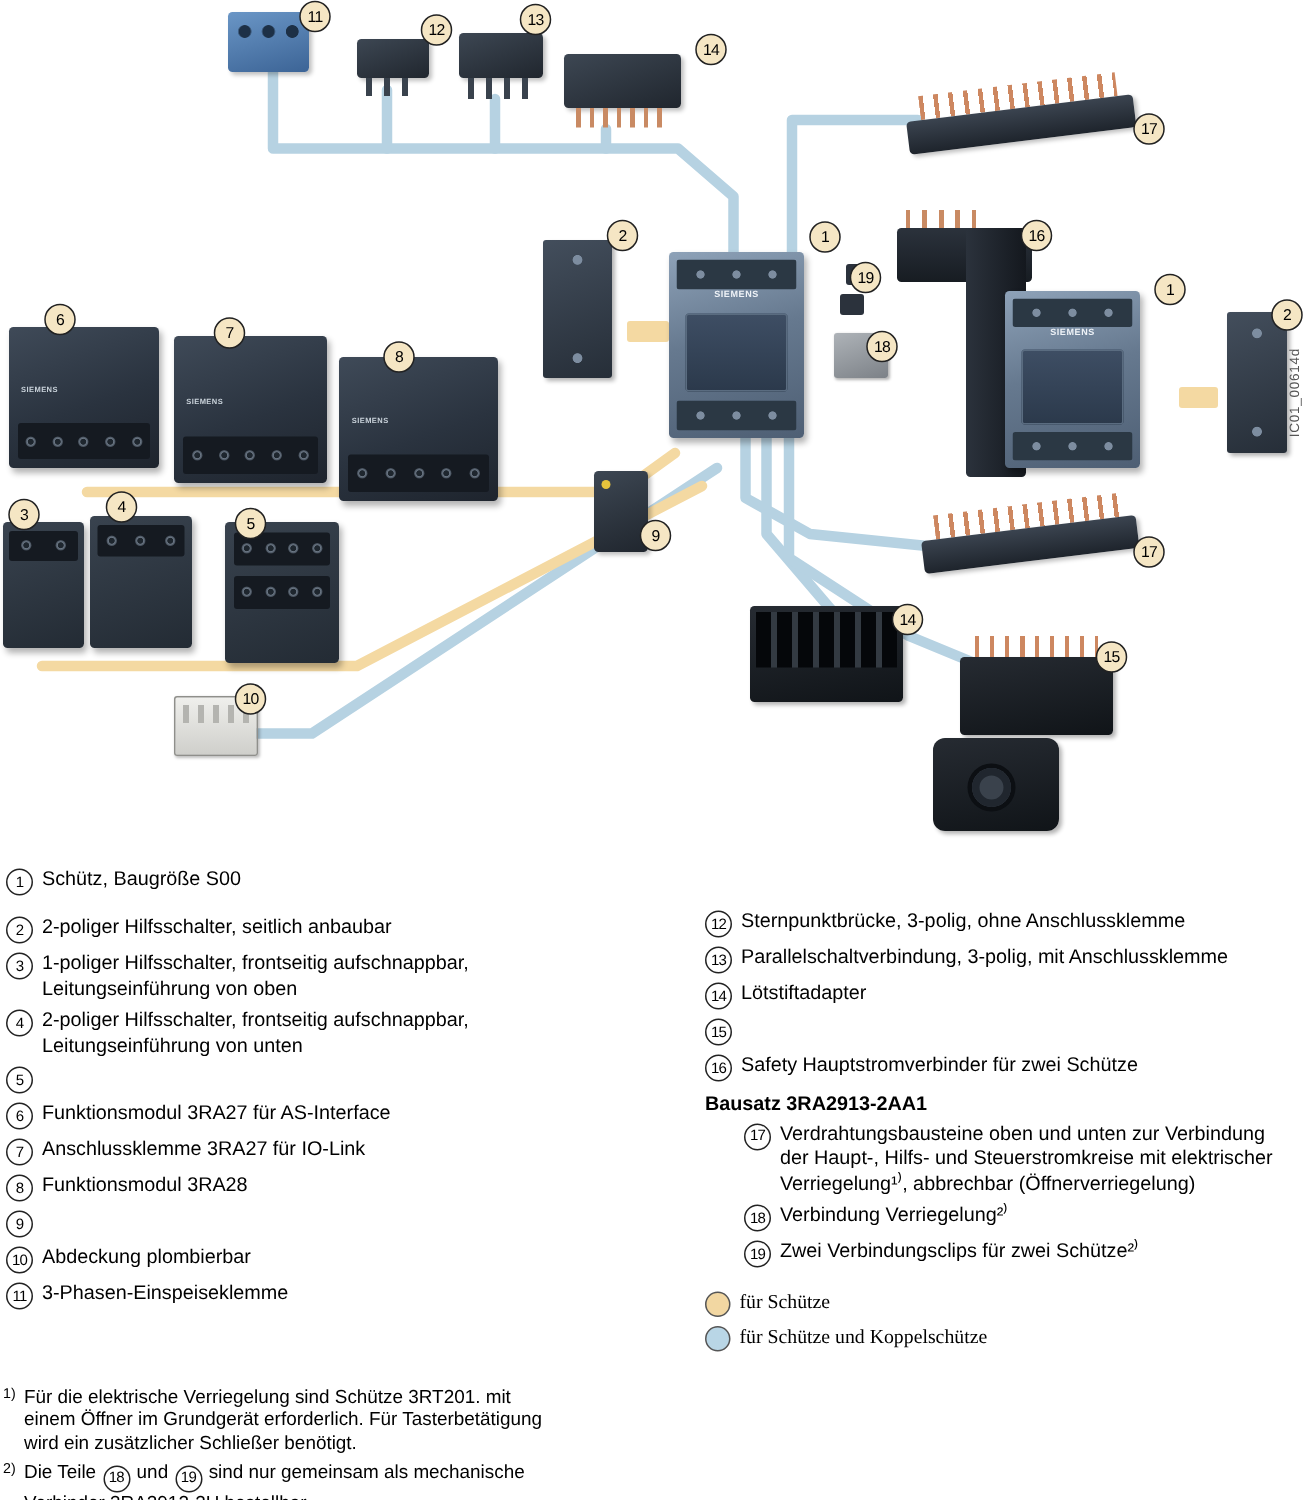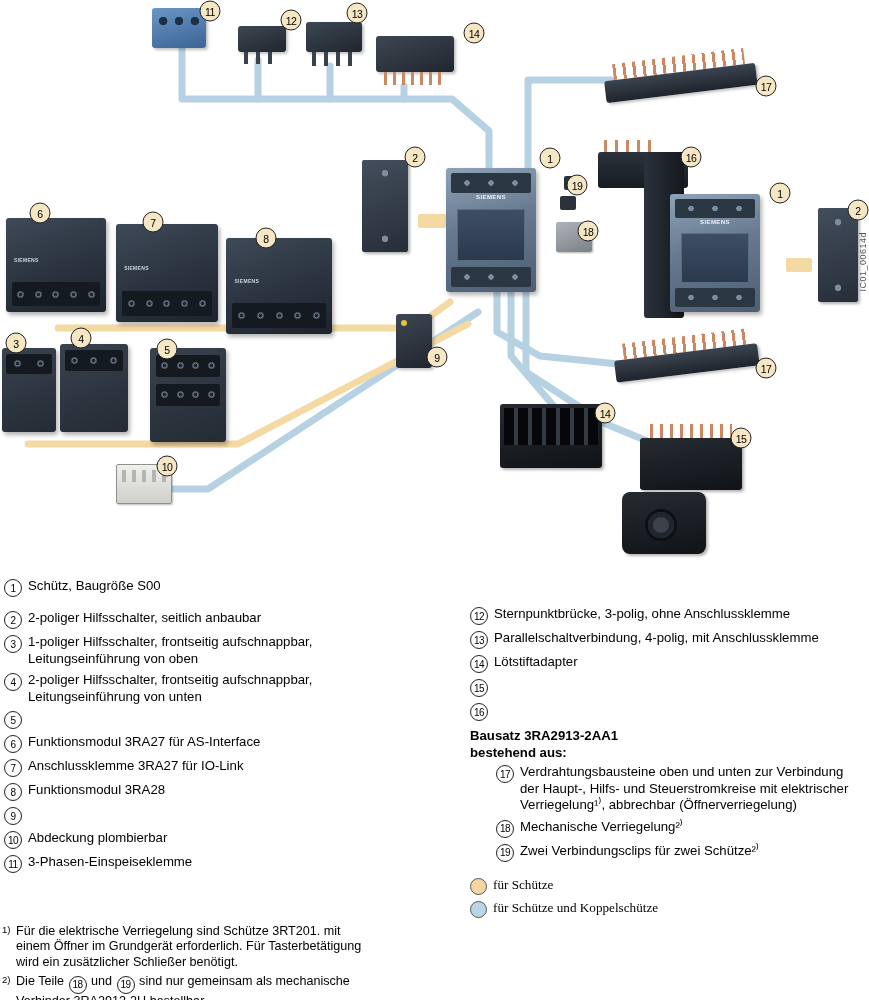--- a/index.html
+++ b/index.html
@@ -342,7 +342,7 @@
         </div>
         <div class="legend-row">
           <span class="lcircle">13</span>
-          <span class="ltext">Parallelschaltverbindung, 4-polig, mit Anschlussklemme</span>
+          <span class="ltext">Parallelschaltverbindung, 3-polig, mit Anschlussklemme</span>
         </div>
         <div class="legend-row">
           <span class="lcircle">14</span>

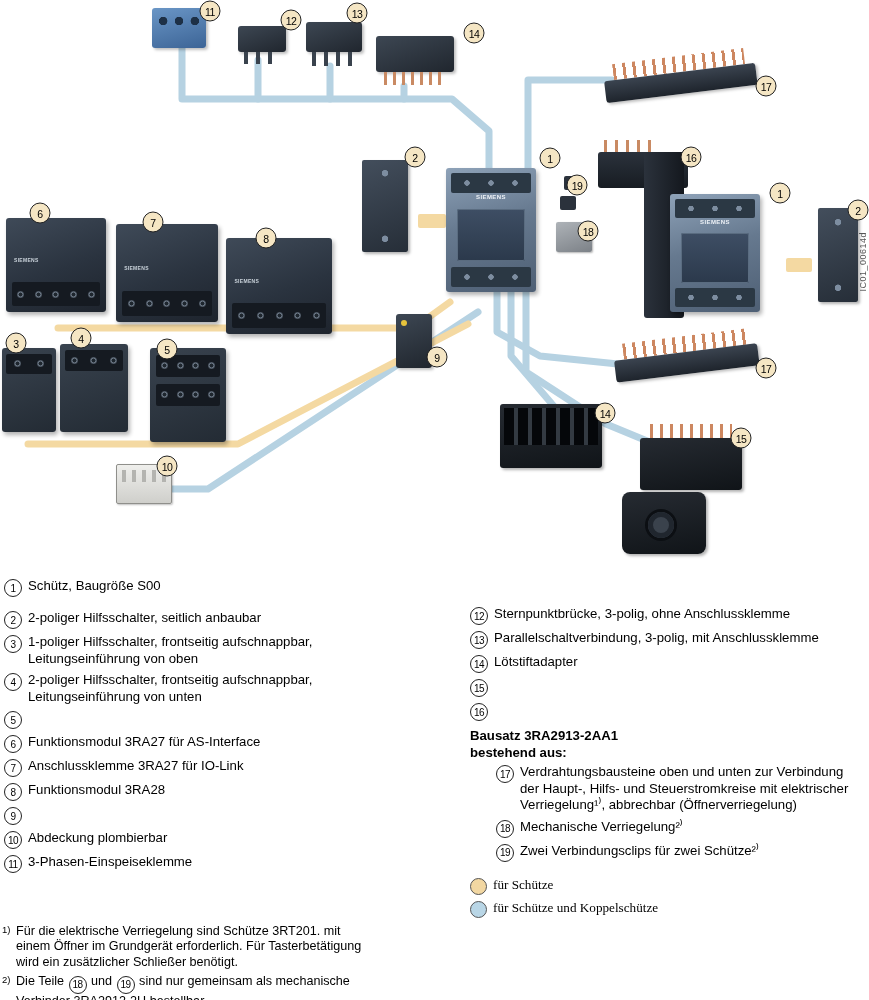--- a/index.html
+++ b/index.html
@@ -353,6 +353,7 @@
         </div>
         <div class="legend-row">
           <span class="lcircle">16</span>
+          <span class="ltext">Safety Hauptstromverbinder für zwei Schütze</span>
         </div>
       </div>
     <div class="bausatz-intro">

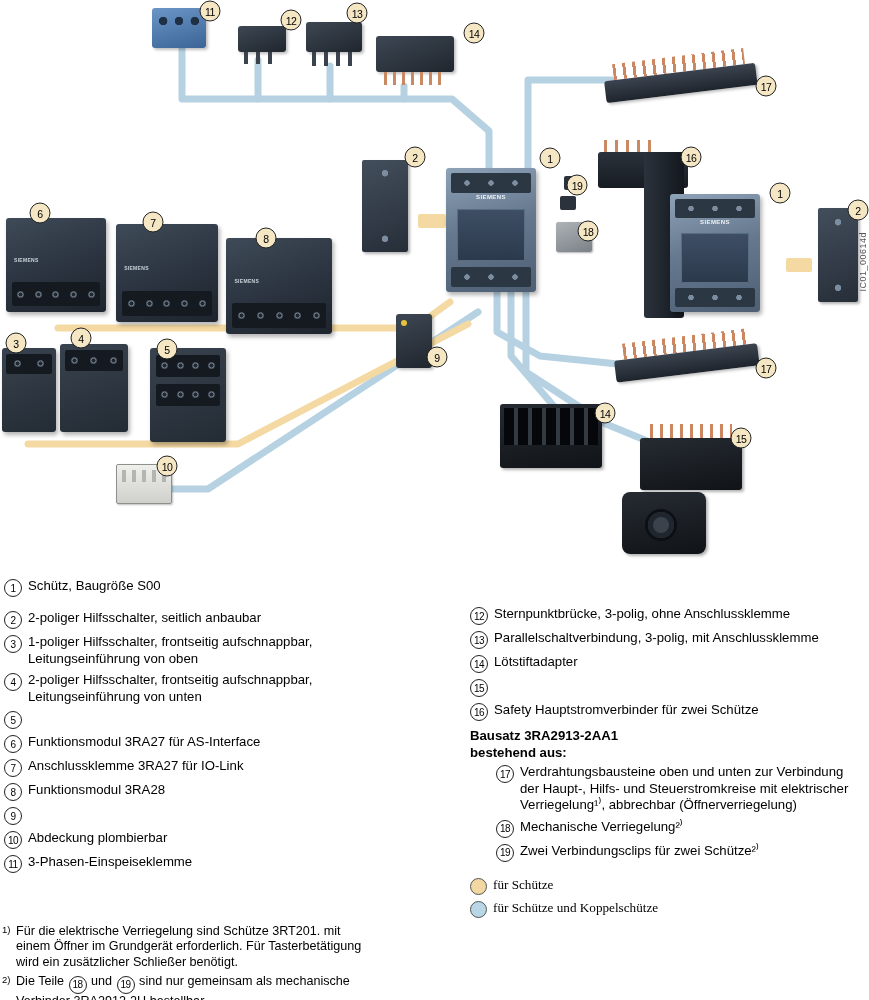--- a/index.html
+++ b/index.html
@@ -358,7 +358,6 @@
       </div>
     <div class="bausatz-intro">
       <div>Bausatz 3RA2913-2AA1</div>
-      <div>bestehend aus:</div>
     </div>
     <div id="bausatz-items">
         <div class="legend-row">

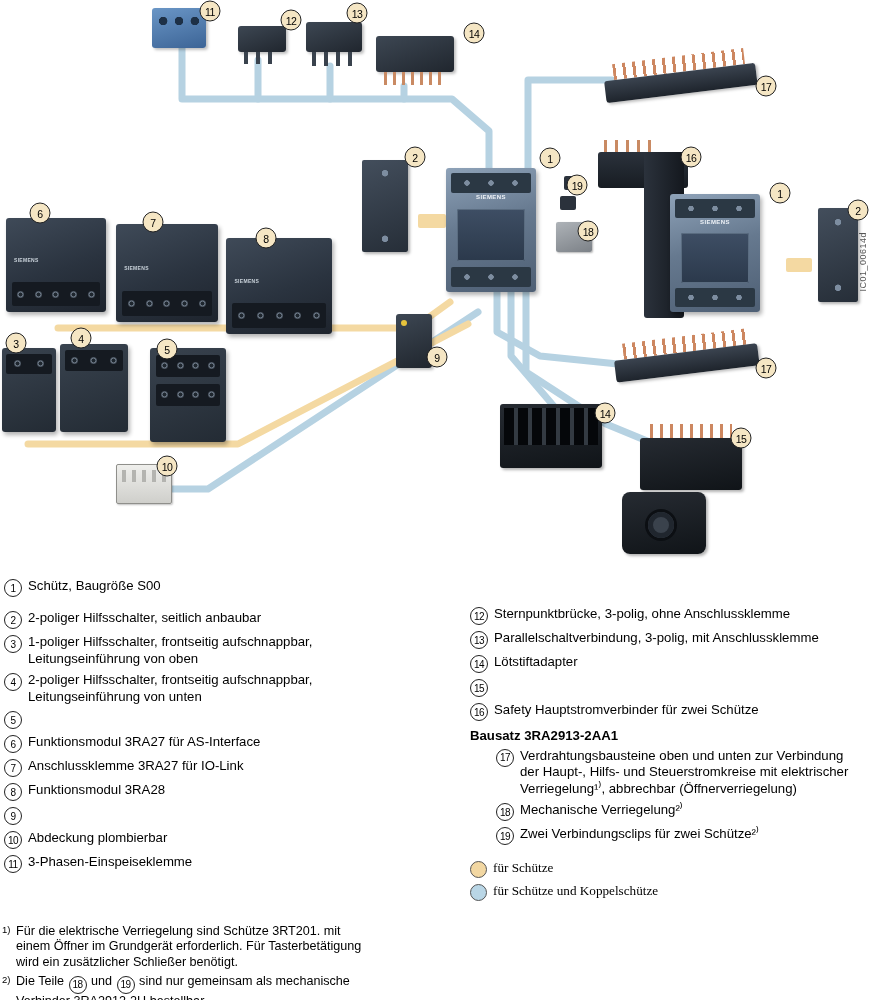--- a/index.html
+++ b/index.html
@@ -368,7 +368,7 @@
         </div>
         <div class="legend-row">
           <span class="lcircle">18</span>
-          <span class="ltext">Mechanische Verriegelung²⁾</span>
+          <span class="ltext">Verbindung Verriegelung²⁾</span>
         </div>
         <div class="legend-row">
           <span class="lcircle">19</span>

